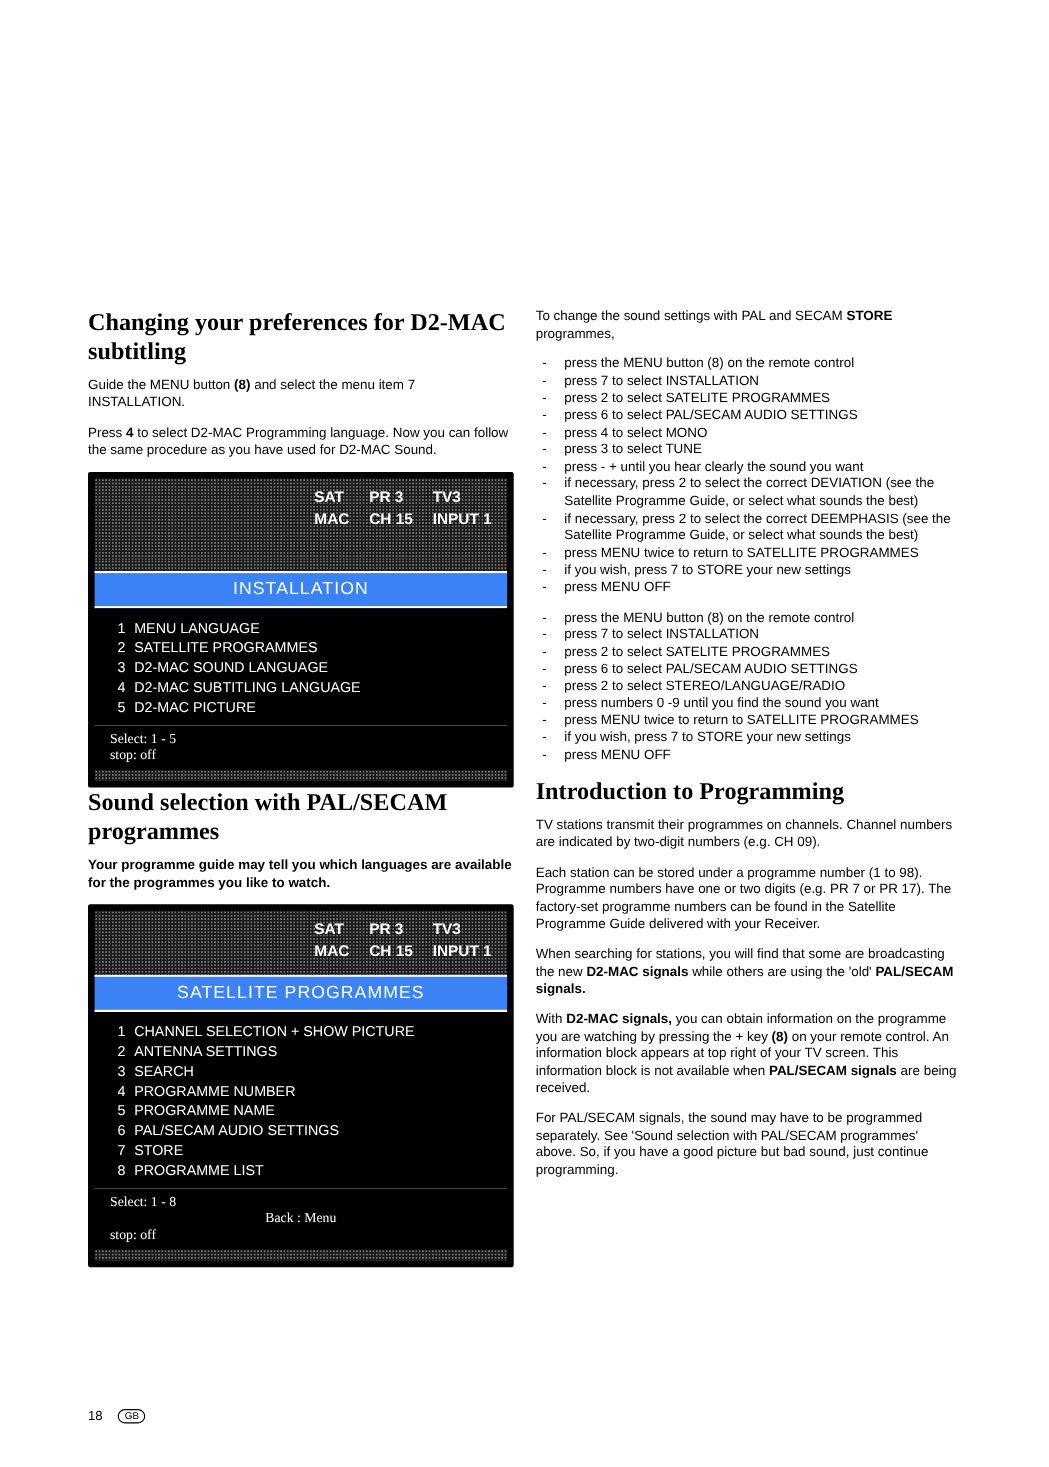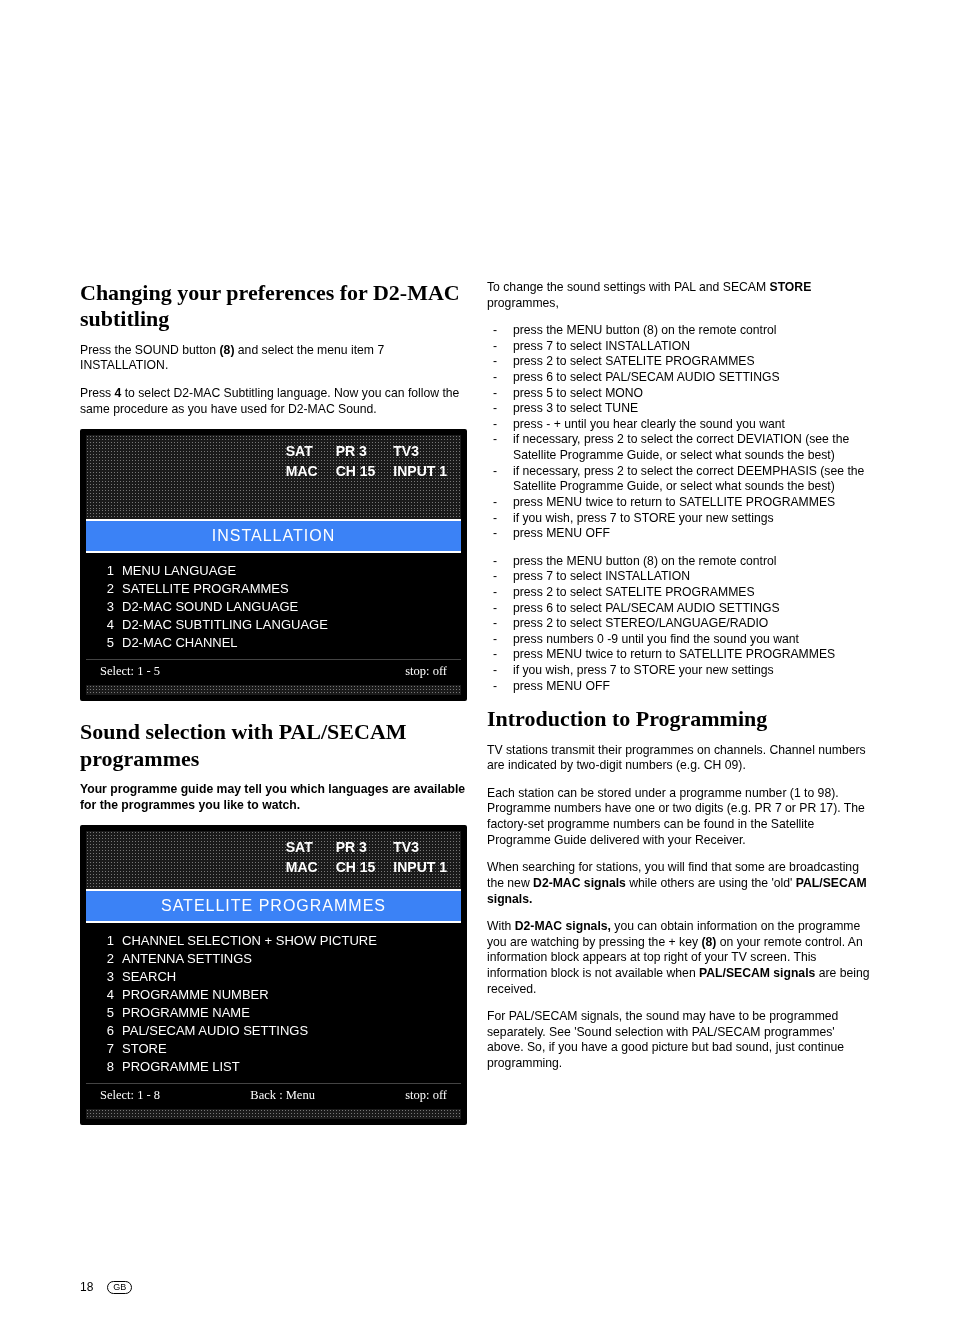--- a/index.html
+++ b/index.html
@@ -130,7 +130,7 @@
     <h2 class="serif">Changing your preferences for D2-MAC subtitling</h2>
 
     <p class="body-text para">
-      <span>Press the SOUND button </span><span class="bold">(8)</span><span> and select the menu item 7 INSTALLATION.</span>
+      <span>Guide the MENU button </span><span class="bold">(8)</span><span> and select the menu item 7 INSTALLATION.</span>
     </p>
     <p class="body-text para">
       <span>Press </span><span class="bold">4</span><span> to select D2-MAC Subtitling language. Now you can follow the same procedure as you have used for D2-MAC Sound.</span>

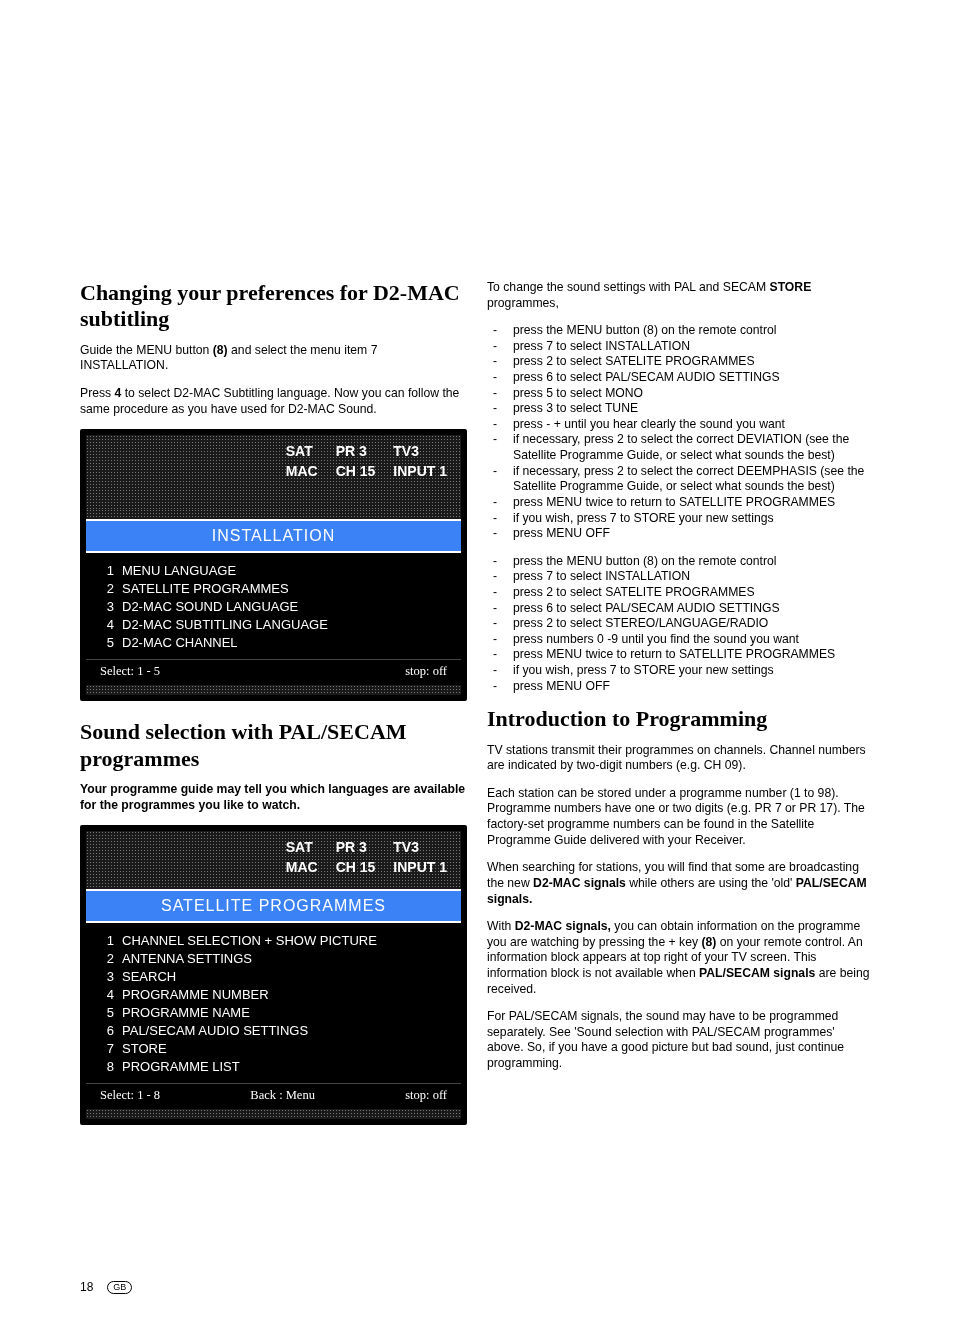--- a/index.html
+++ b/index.html
@@ -133,7 +133,7 @@
       <span>Guide the MENU button </span><span class="bold">(8)</span><span> and select the menu item 7 INSTALLATION.</span>
     </p>
     <p class="body-text para">
-      <span>Press </span><span class="bold">4</span><span> to select D2-MAC Subtitling language. Now you can follow the same procedure as you have used for D2-MAC Sound.</span>
+      <span>Press </span><span class="bold">4</span><span> to select D2-MAC Programming language. Now you can follow the same procedure as you have used for D2-MAC Sound.</span>
     </p>
 
     <div class="osd">

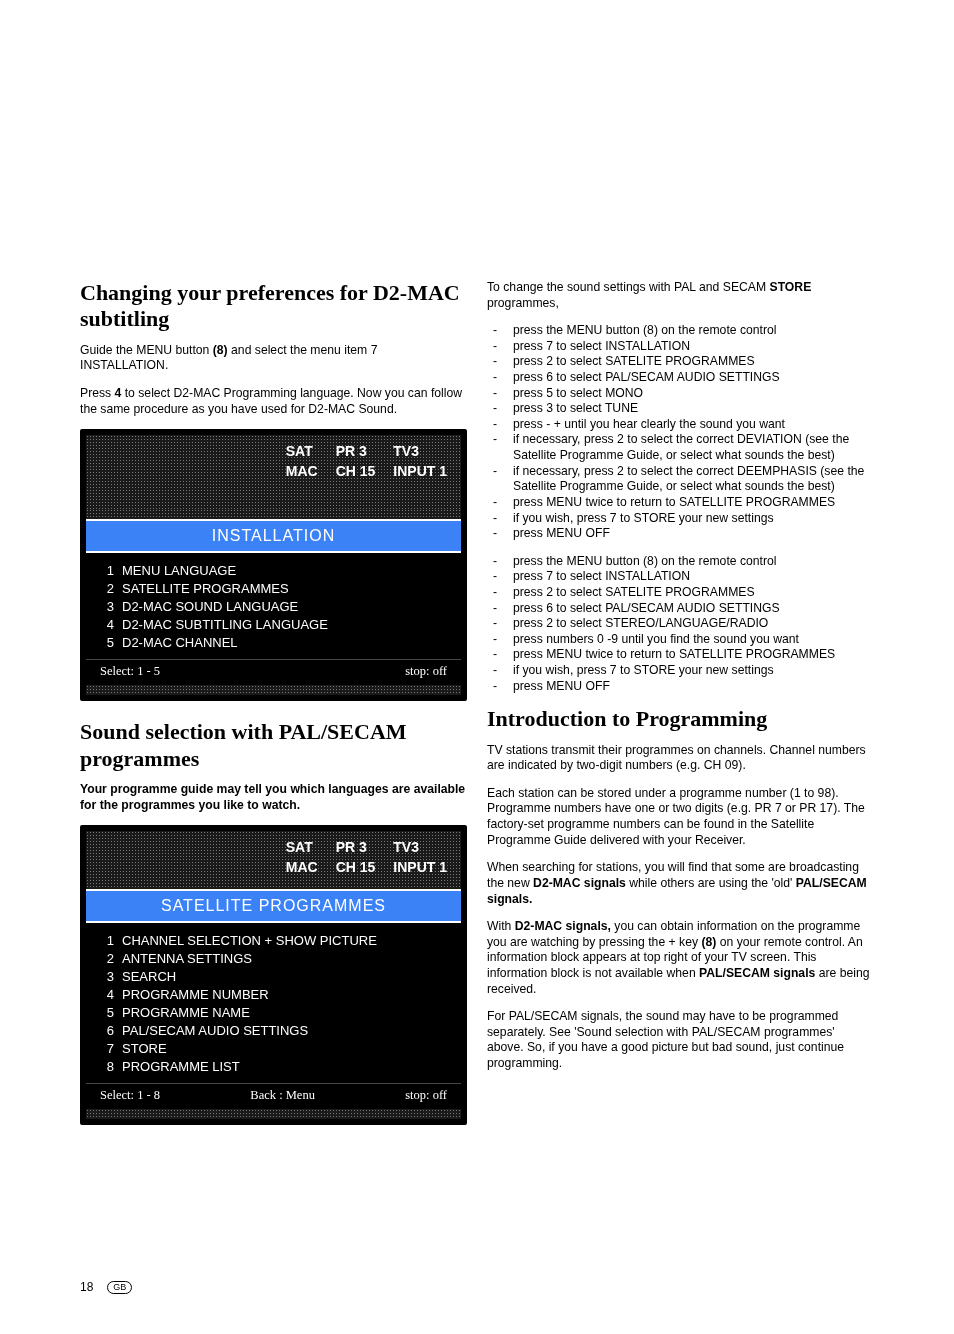--- a/index.html
+++ b/index.html
@@ -246,7 +246,7 @@
       <li>press 7 to select INSTALLATION</li>
       <li>press 2 to select SATELITE PROGRAMMES</li>
       <li>press 6 to select PAL/SECAM AUDIO SETTINGS</li>
-      <li>press 5 to select MONO</li>
+      <li>press 4 to select MONO</li>
       <li>press 3 to select TUNE</li>
       <li>press - + until you hear clearly the sound you want</li>
       <li>if necessary, press 2 to select the correct DEVIATION (see the Satellite Programme Guide, or select what sounds the best)</li>

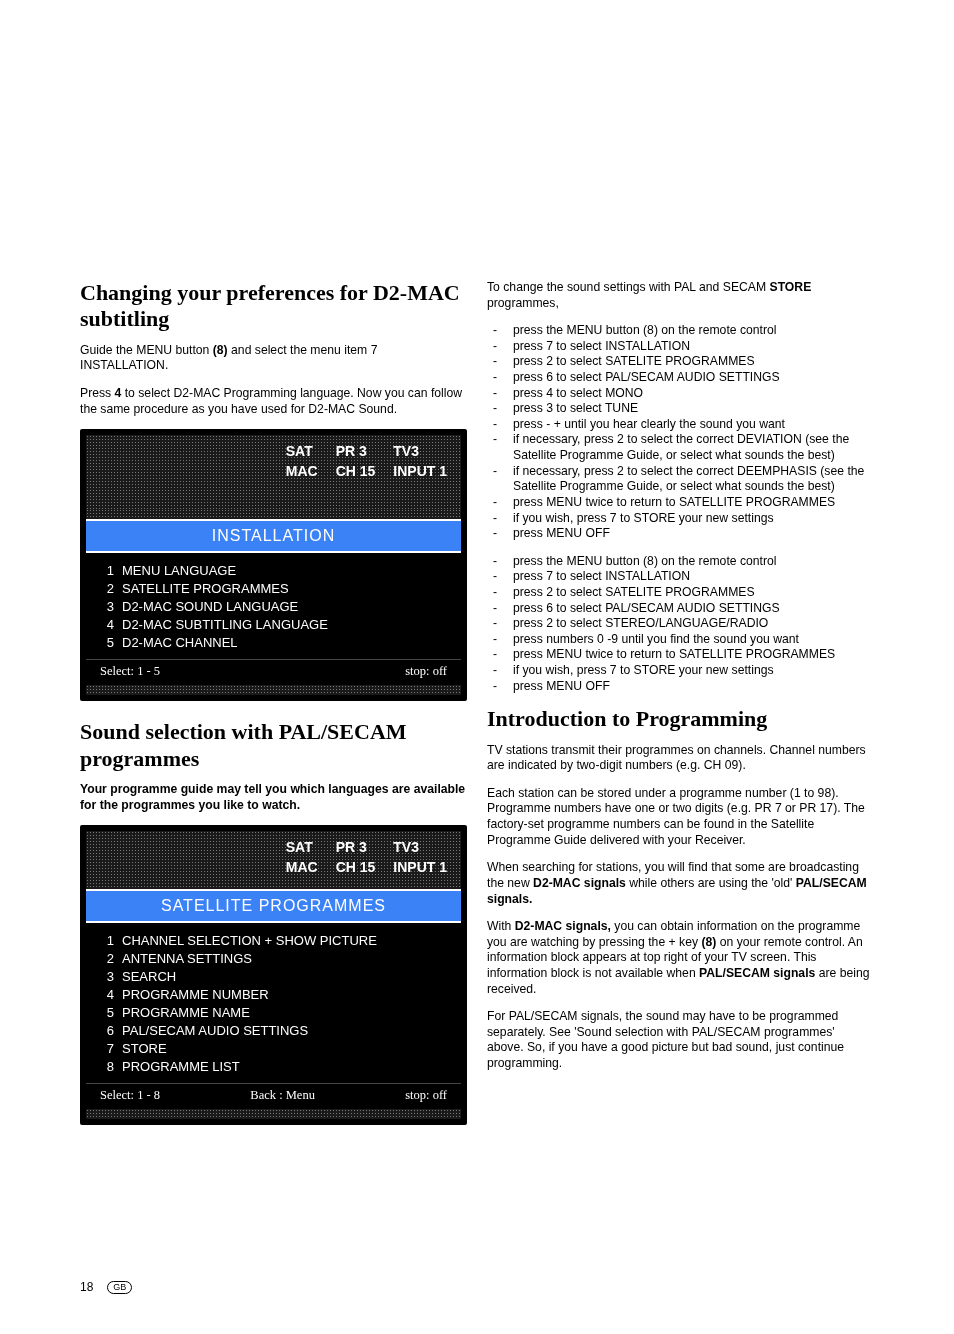--- a/index.html
+++ b/index.html
@@ -46,7 +46,7 @@
 
   
   .osd {
-    margin: 12px 0 18px 0;
+    margin: 12px 0 0 0;
     border: 6px solid #000;
     border-radius: 2px;
     background: #000;

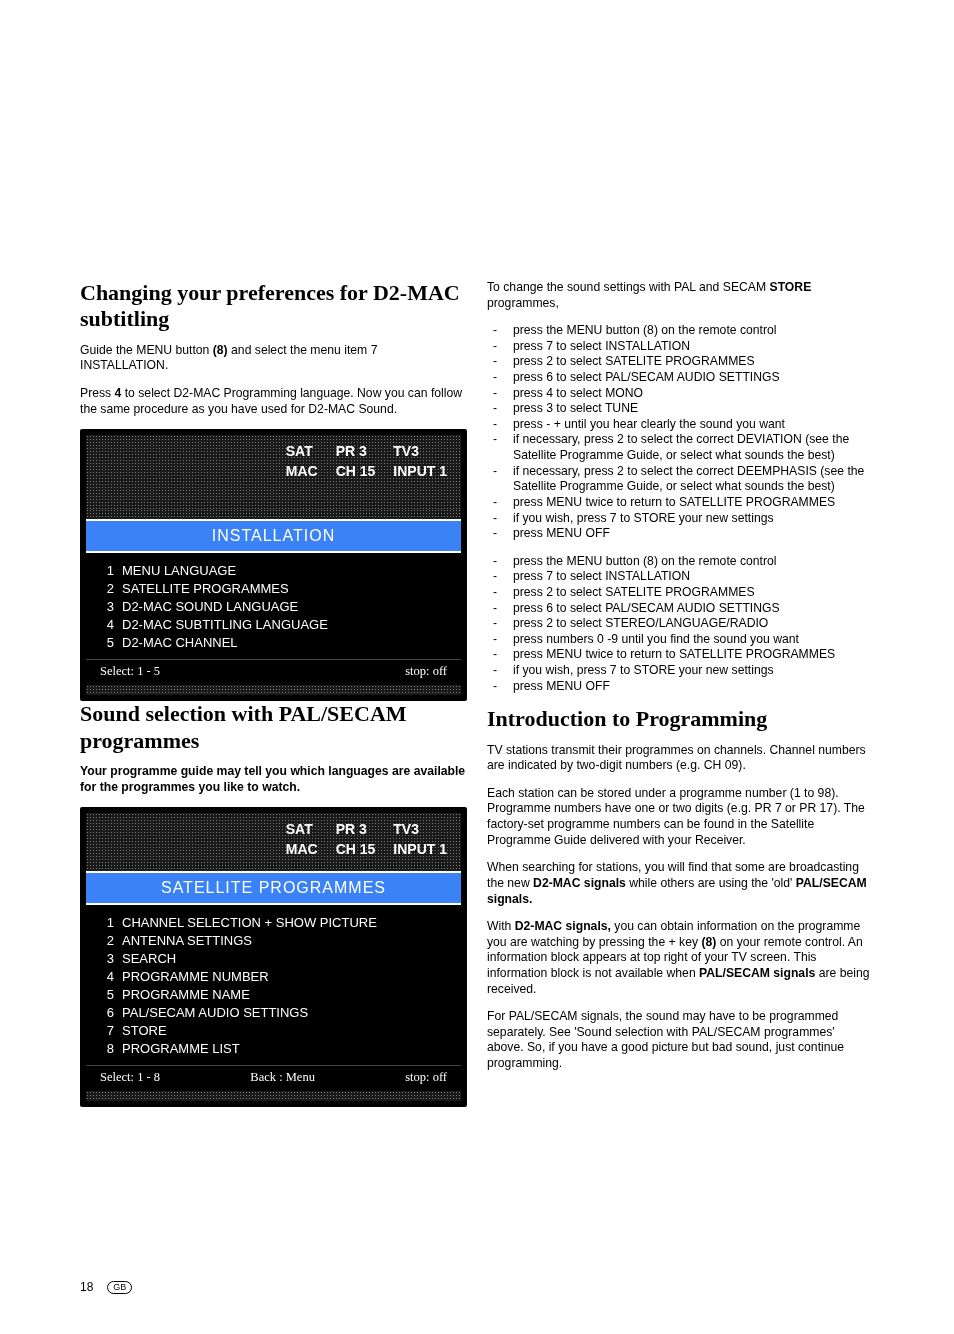--- a/index.html
+++ b/index.html
@@ -168,7 +168,7 @@
           </div>
         <div class="row">
             <span class="num">5</span>
-            <span>D2-MAC CHANNEL</span>
+            <span>D2-MAC PICTURE</span>
           </div>
       </div>
       <div class="foot">

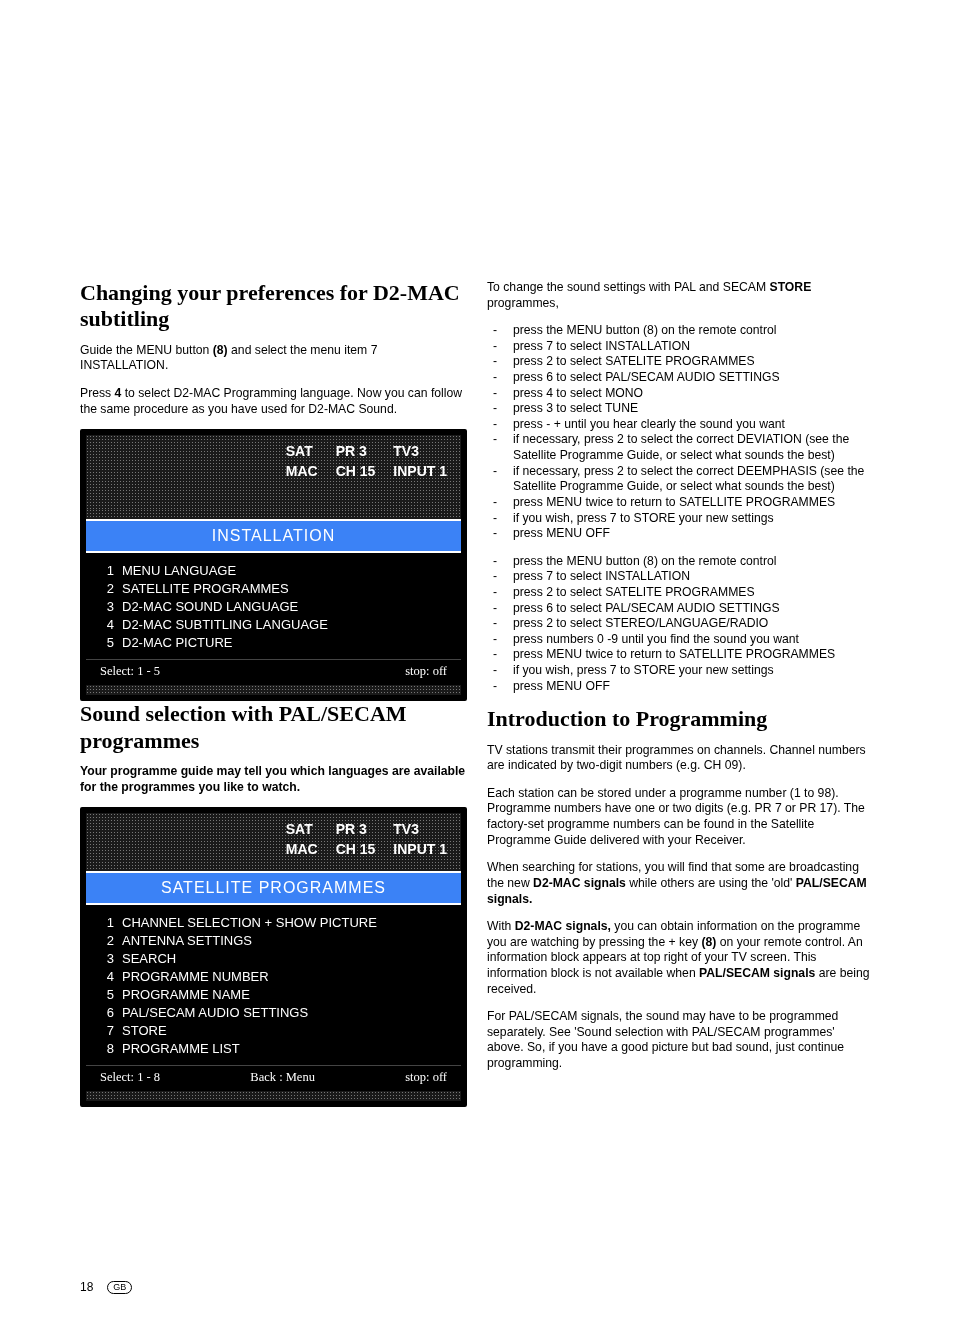--- a/index.html
+++ b/index.html
@@ -98,6 +98,7 @@
     font-family: 'Times New Roman', serif;
     font-size: 12.5px;
     border-top: 1px solid #444;
+    flex-direction: column;
   }
   .osd .foot .mid { flex: 1; text-align: center; }
 

